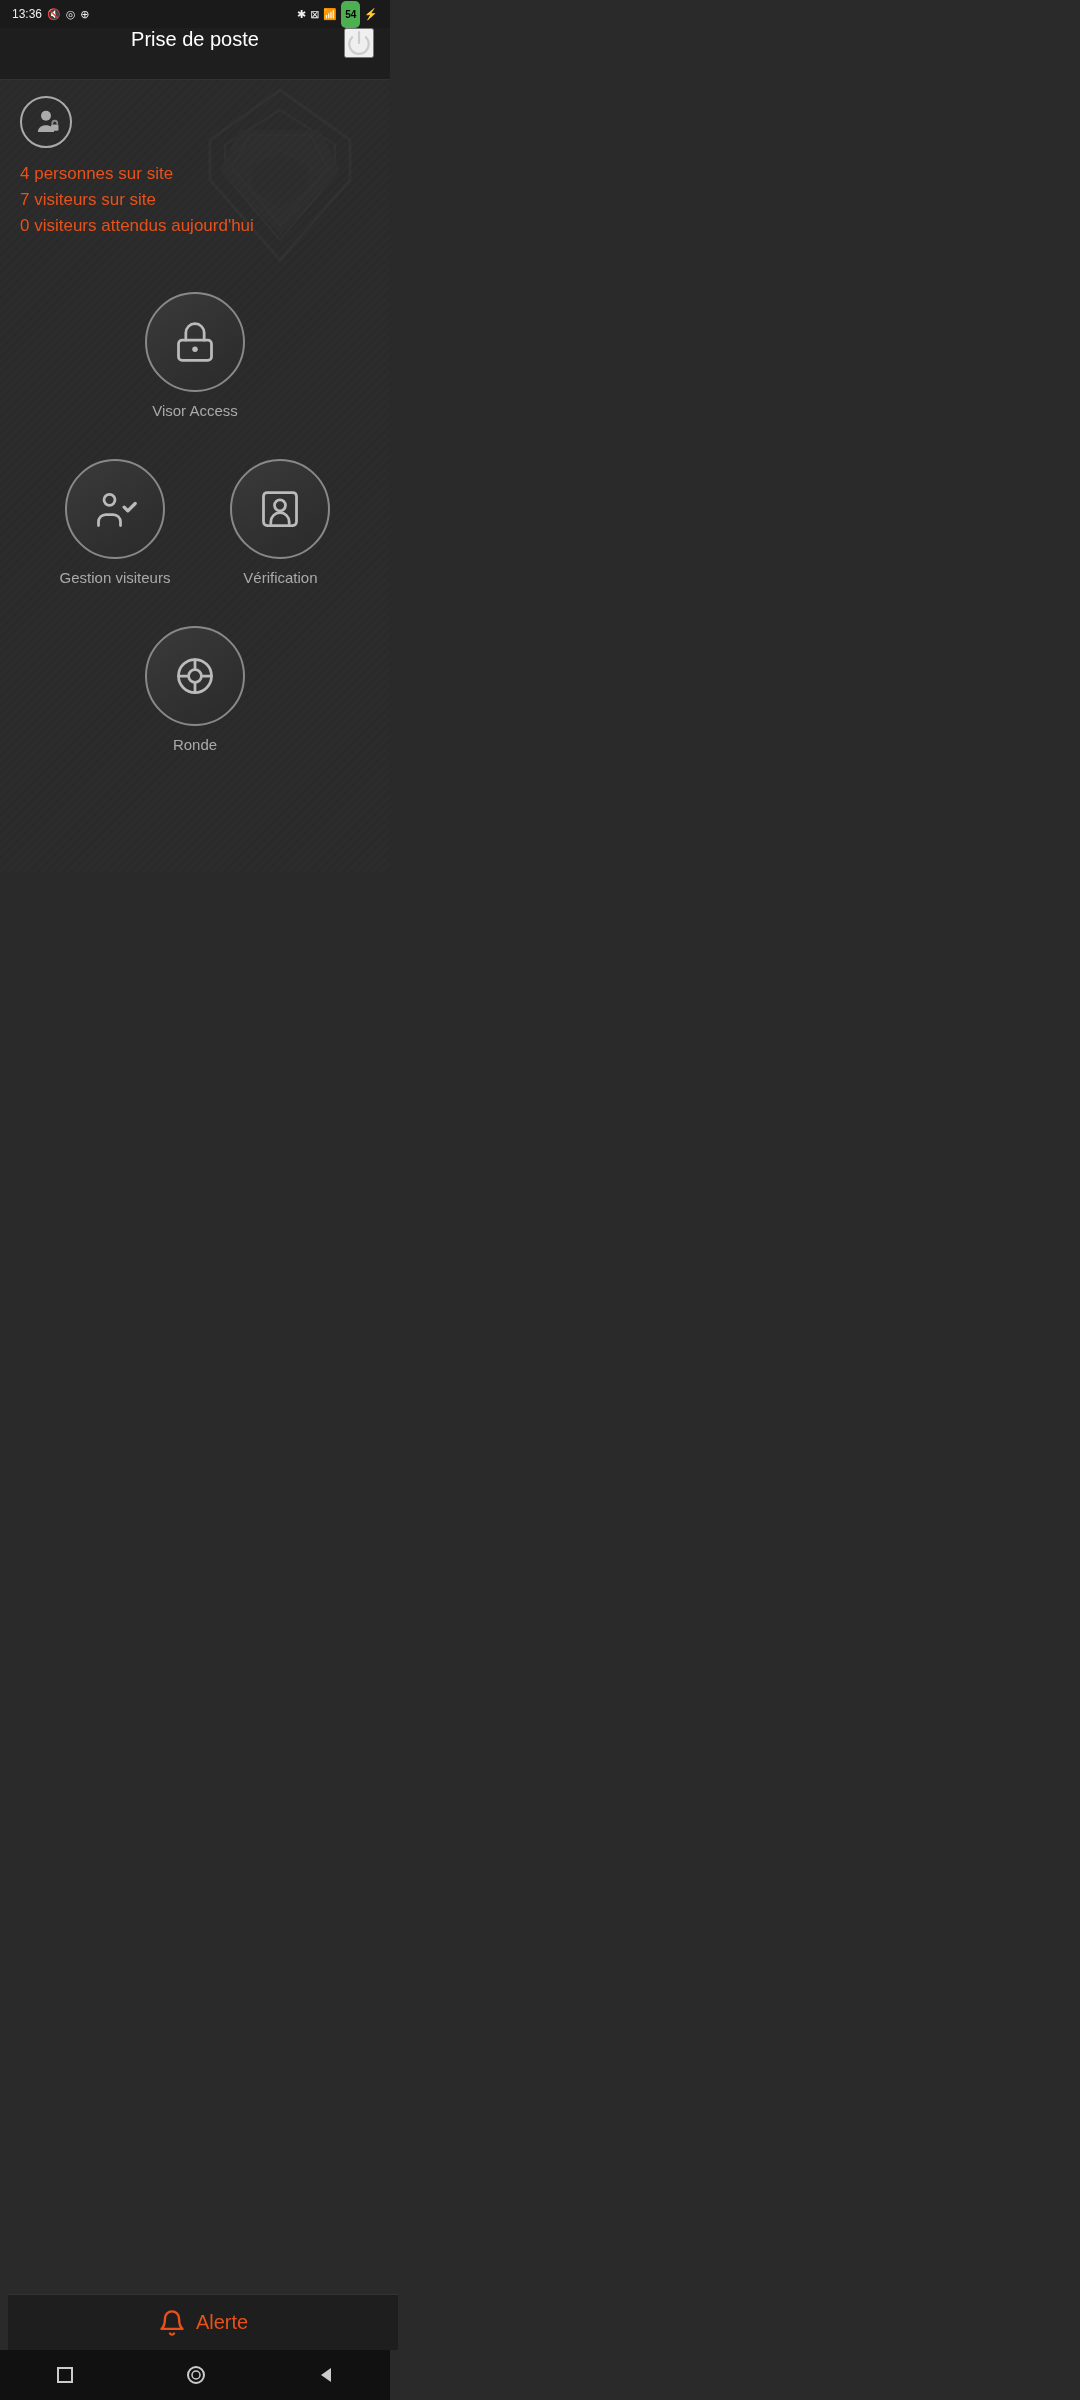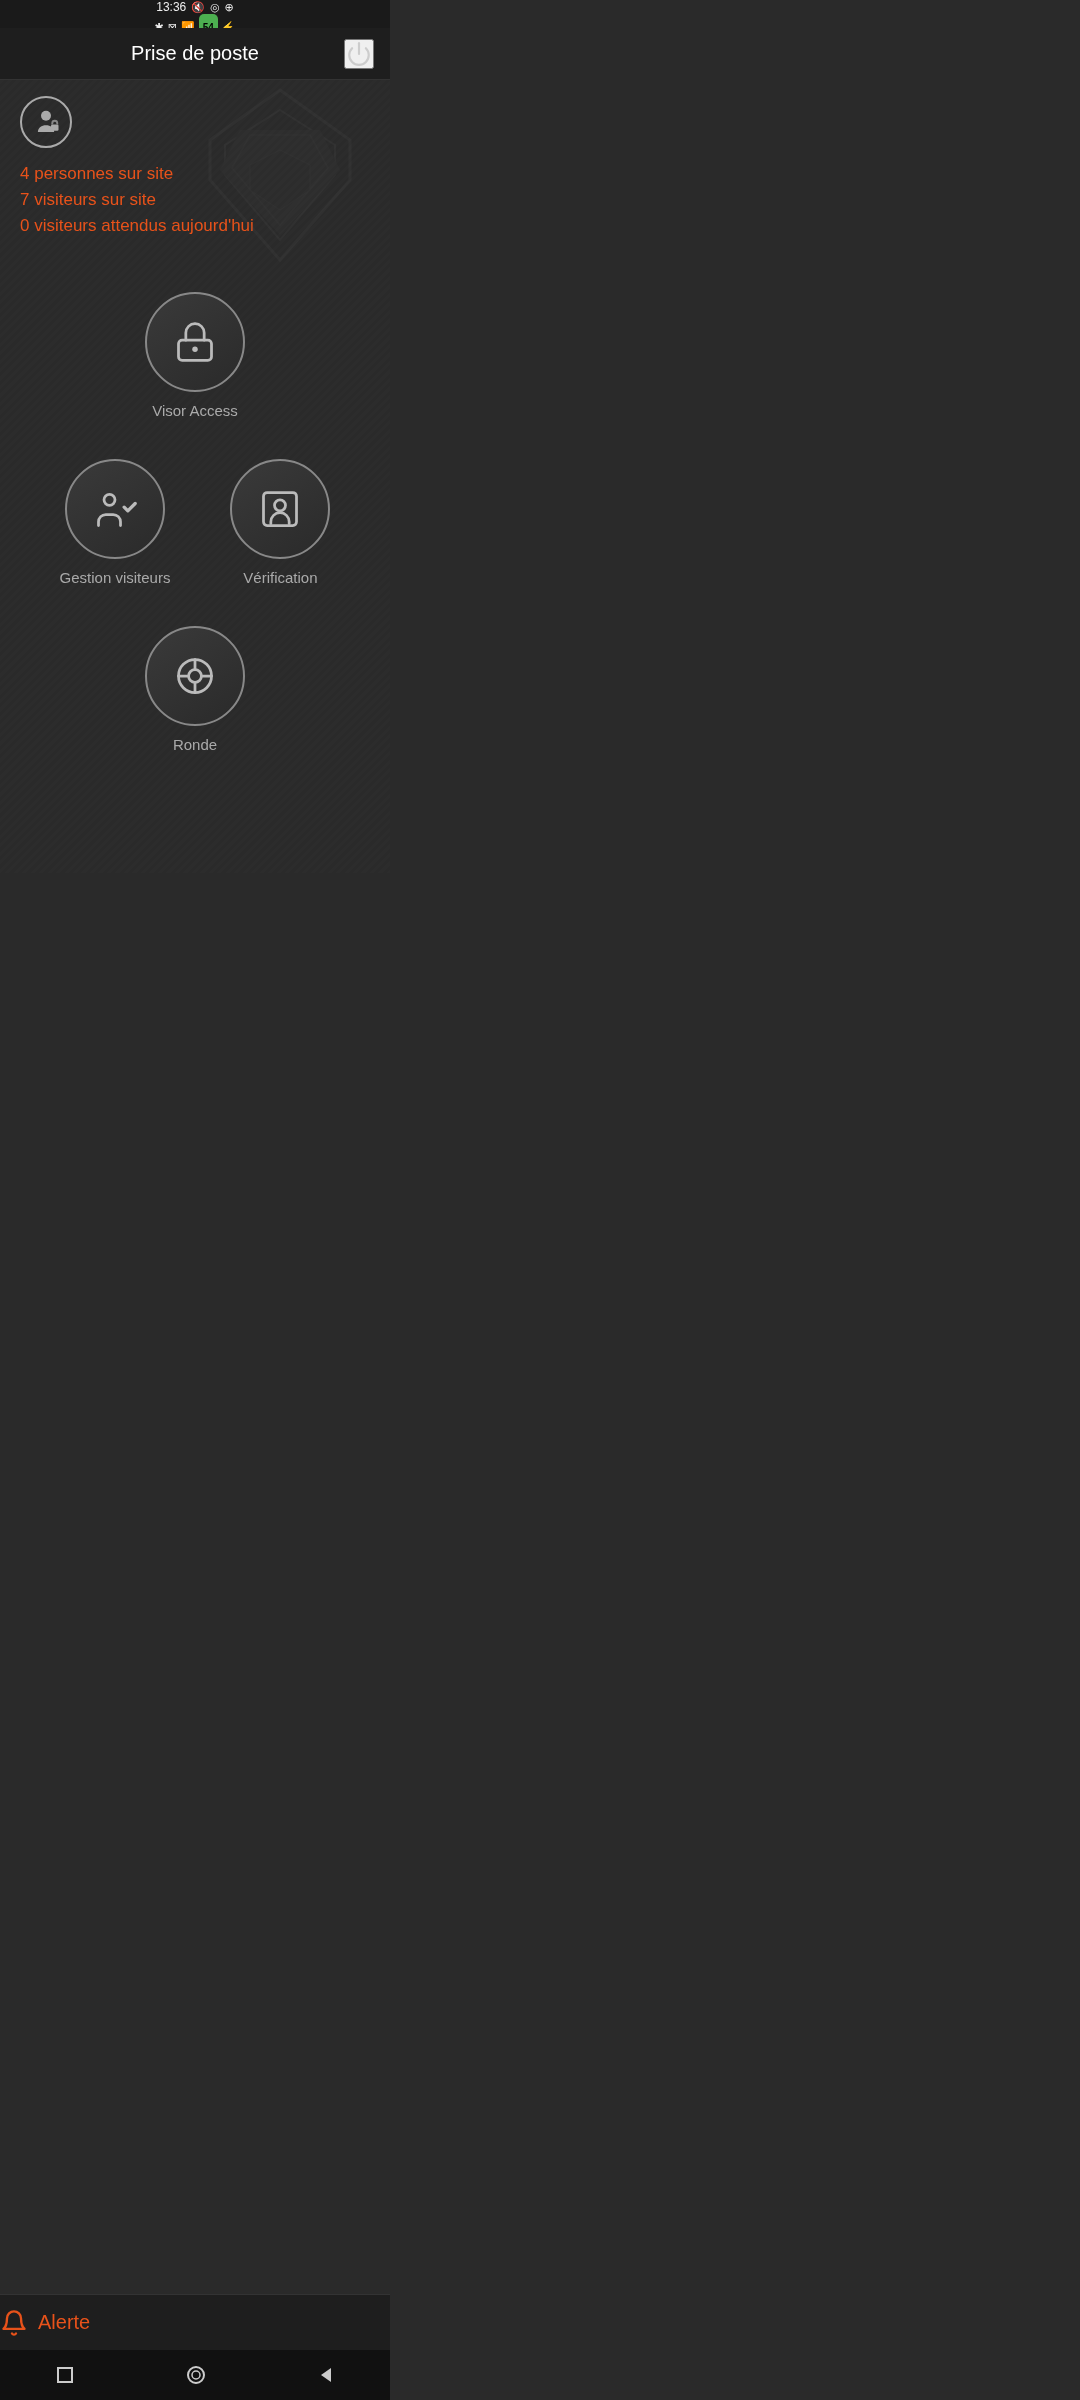--- a/index.html
+++ b/index.html
@@ -25,7 +25,6 @@
       padding: 0 12px;
       font-size: 12px;
       color: #eee;
-      flex-direction: column;
     }
     .status-left { display: flex; align-items: center; gap: 5px; }
     .status-right { display: flex; align-items: center; gap: 4px; font-size: 11px; }

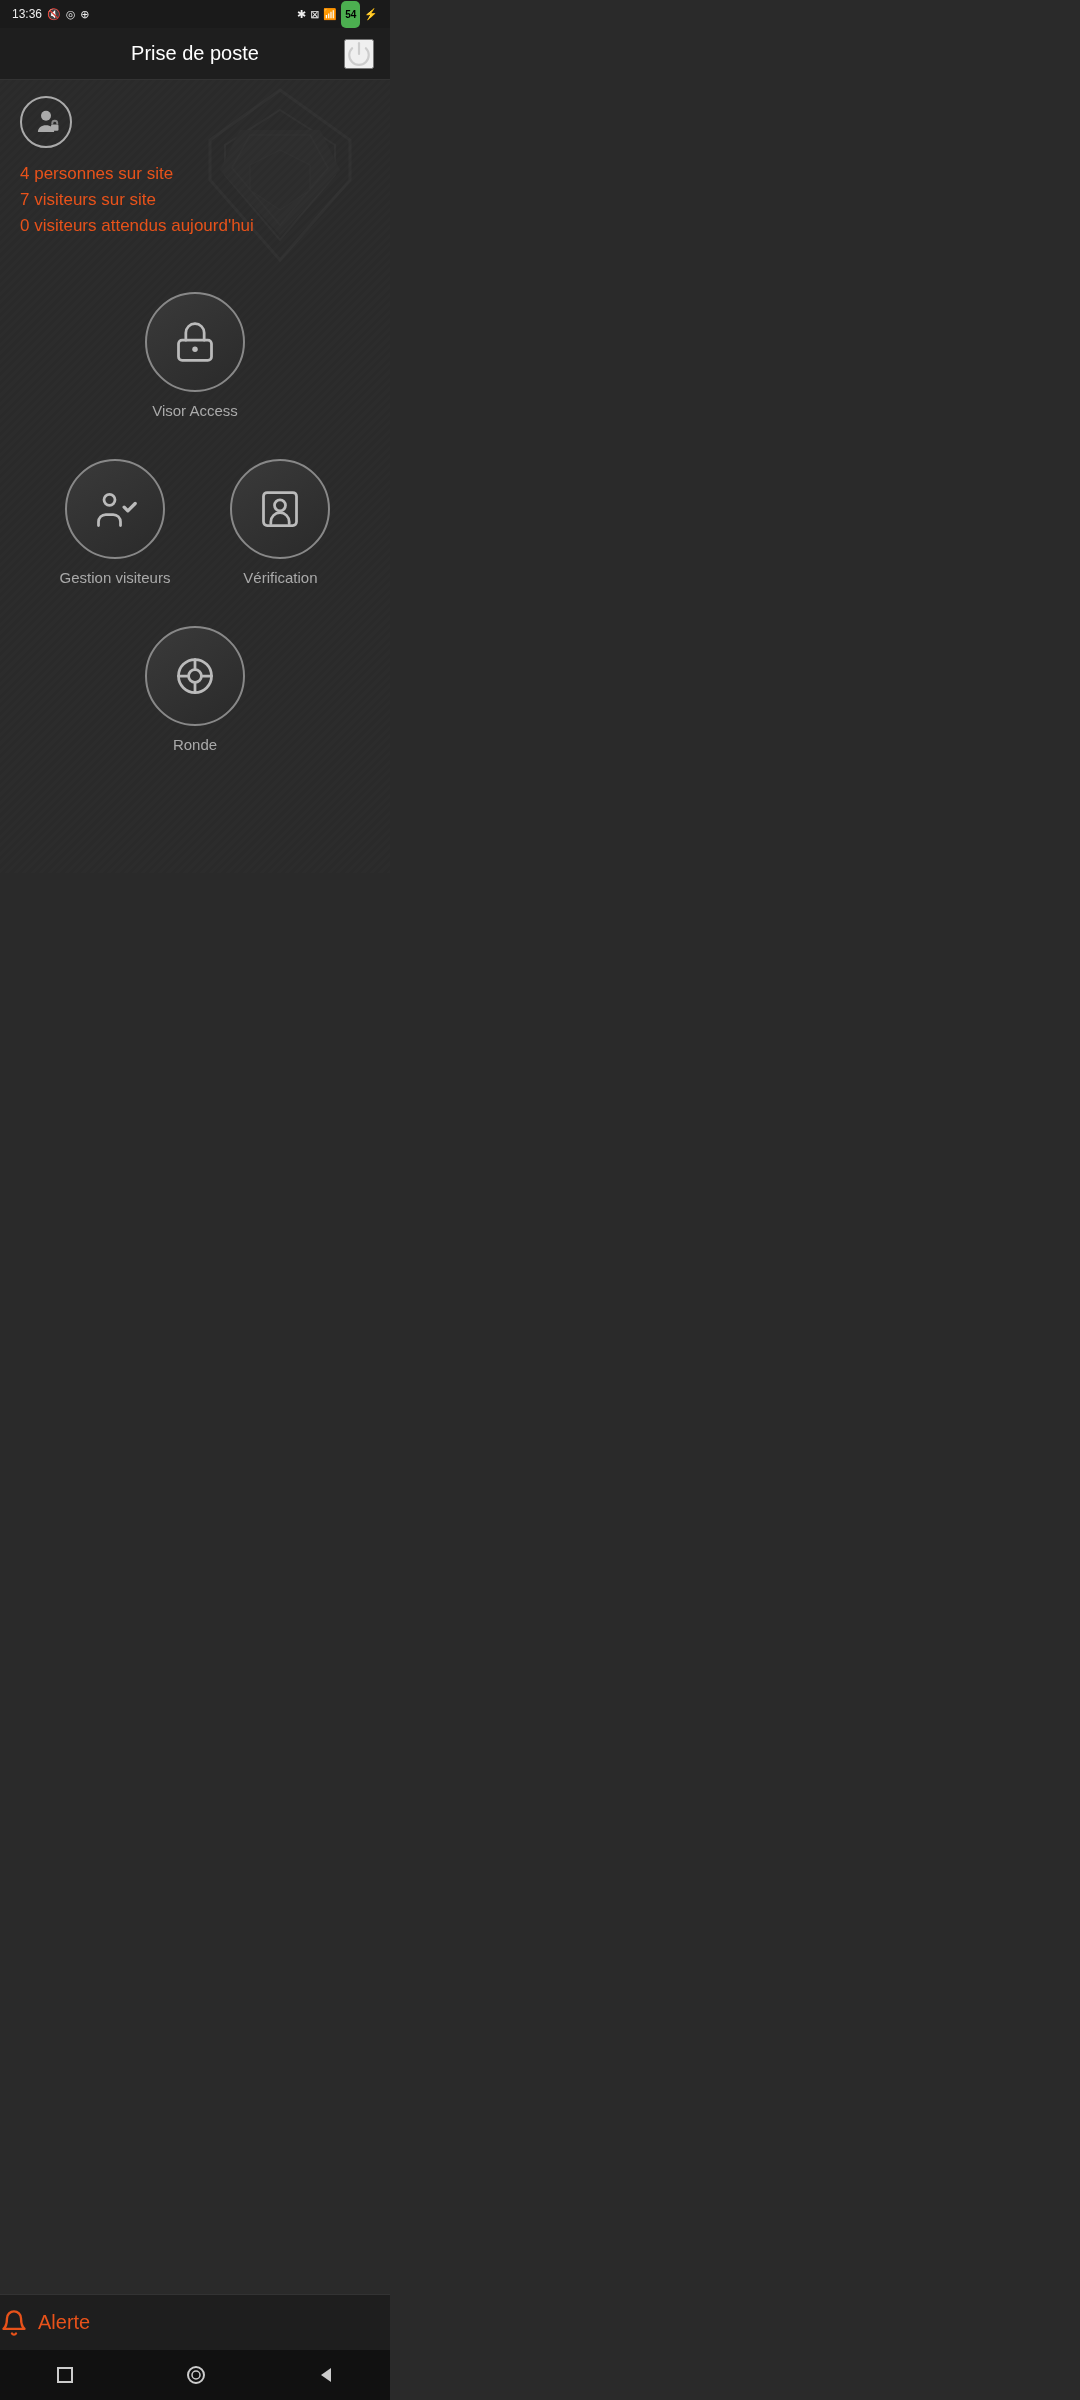--- a/index.html
+++ b/index.html
@@ -45,7 +45,6 @@
       background: #1e1e1e;
       height: 52px;
       display: flex;
-      align-items: center;
       justify-content: center;
       position: relative;
       border-bottom: 1px solid #333;

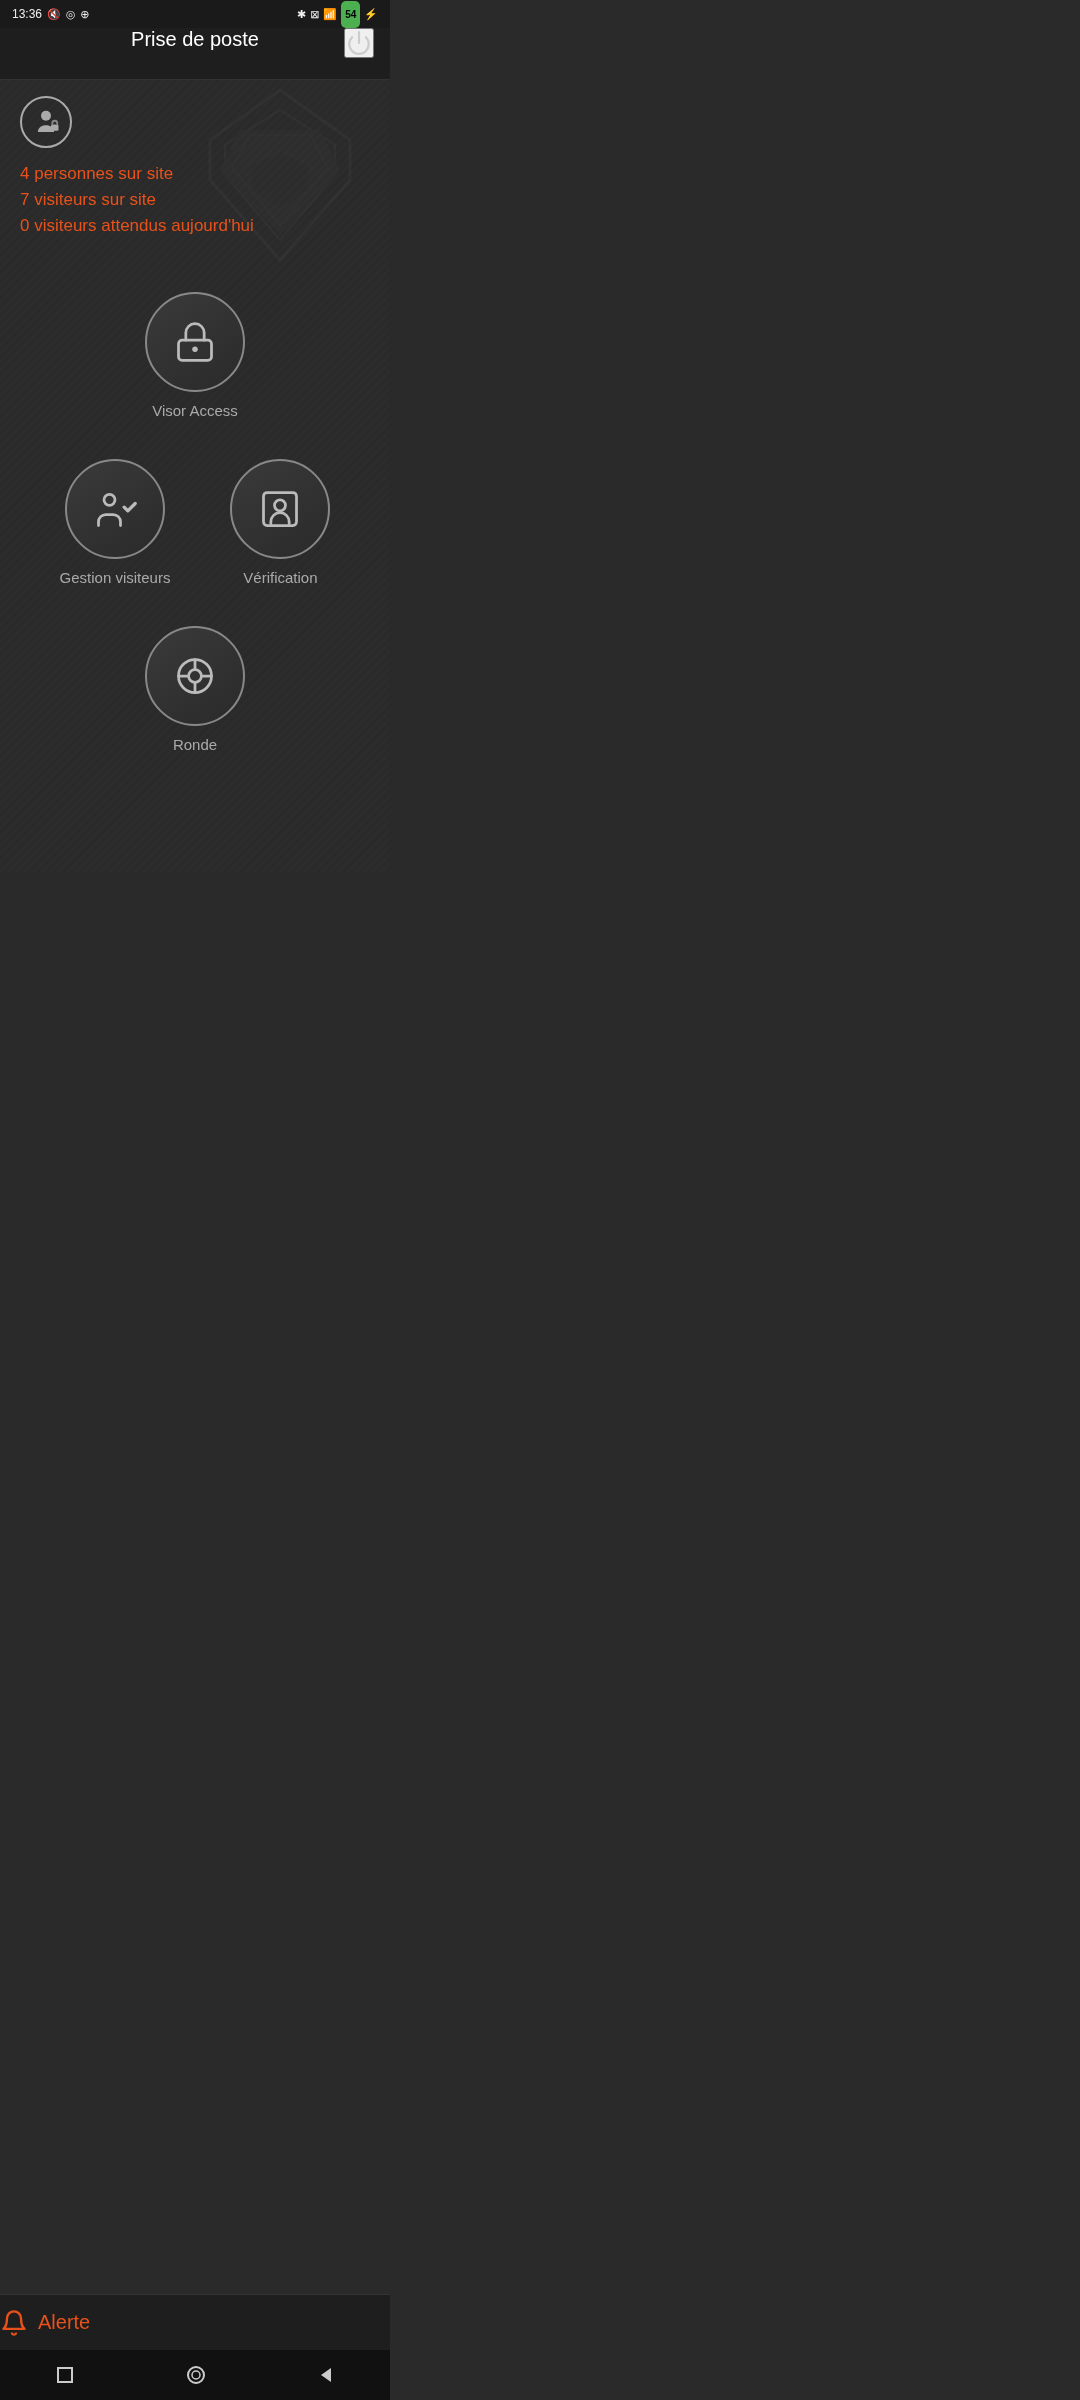--- a/index.html
+++ b/index.html
@@ -168,13 +168,13 @@
     .alert-bar {
       position: fixed;
       bottom: 50px;
-      left: 0;
+      left: 8px;
       width: 390px;
       background: #1e1e1e;
       height: 56px;
       display: flex;
       align-items: center;
-      justify-content: flex-start;
+      justify-content: center;
       gap: 10px;
       border-top: 1px solid #333;
       cursor: pointer;

